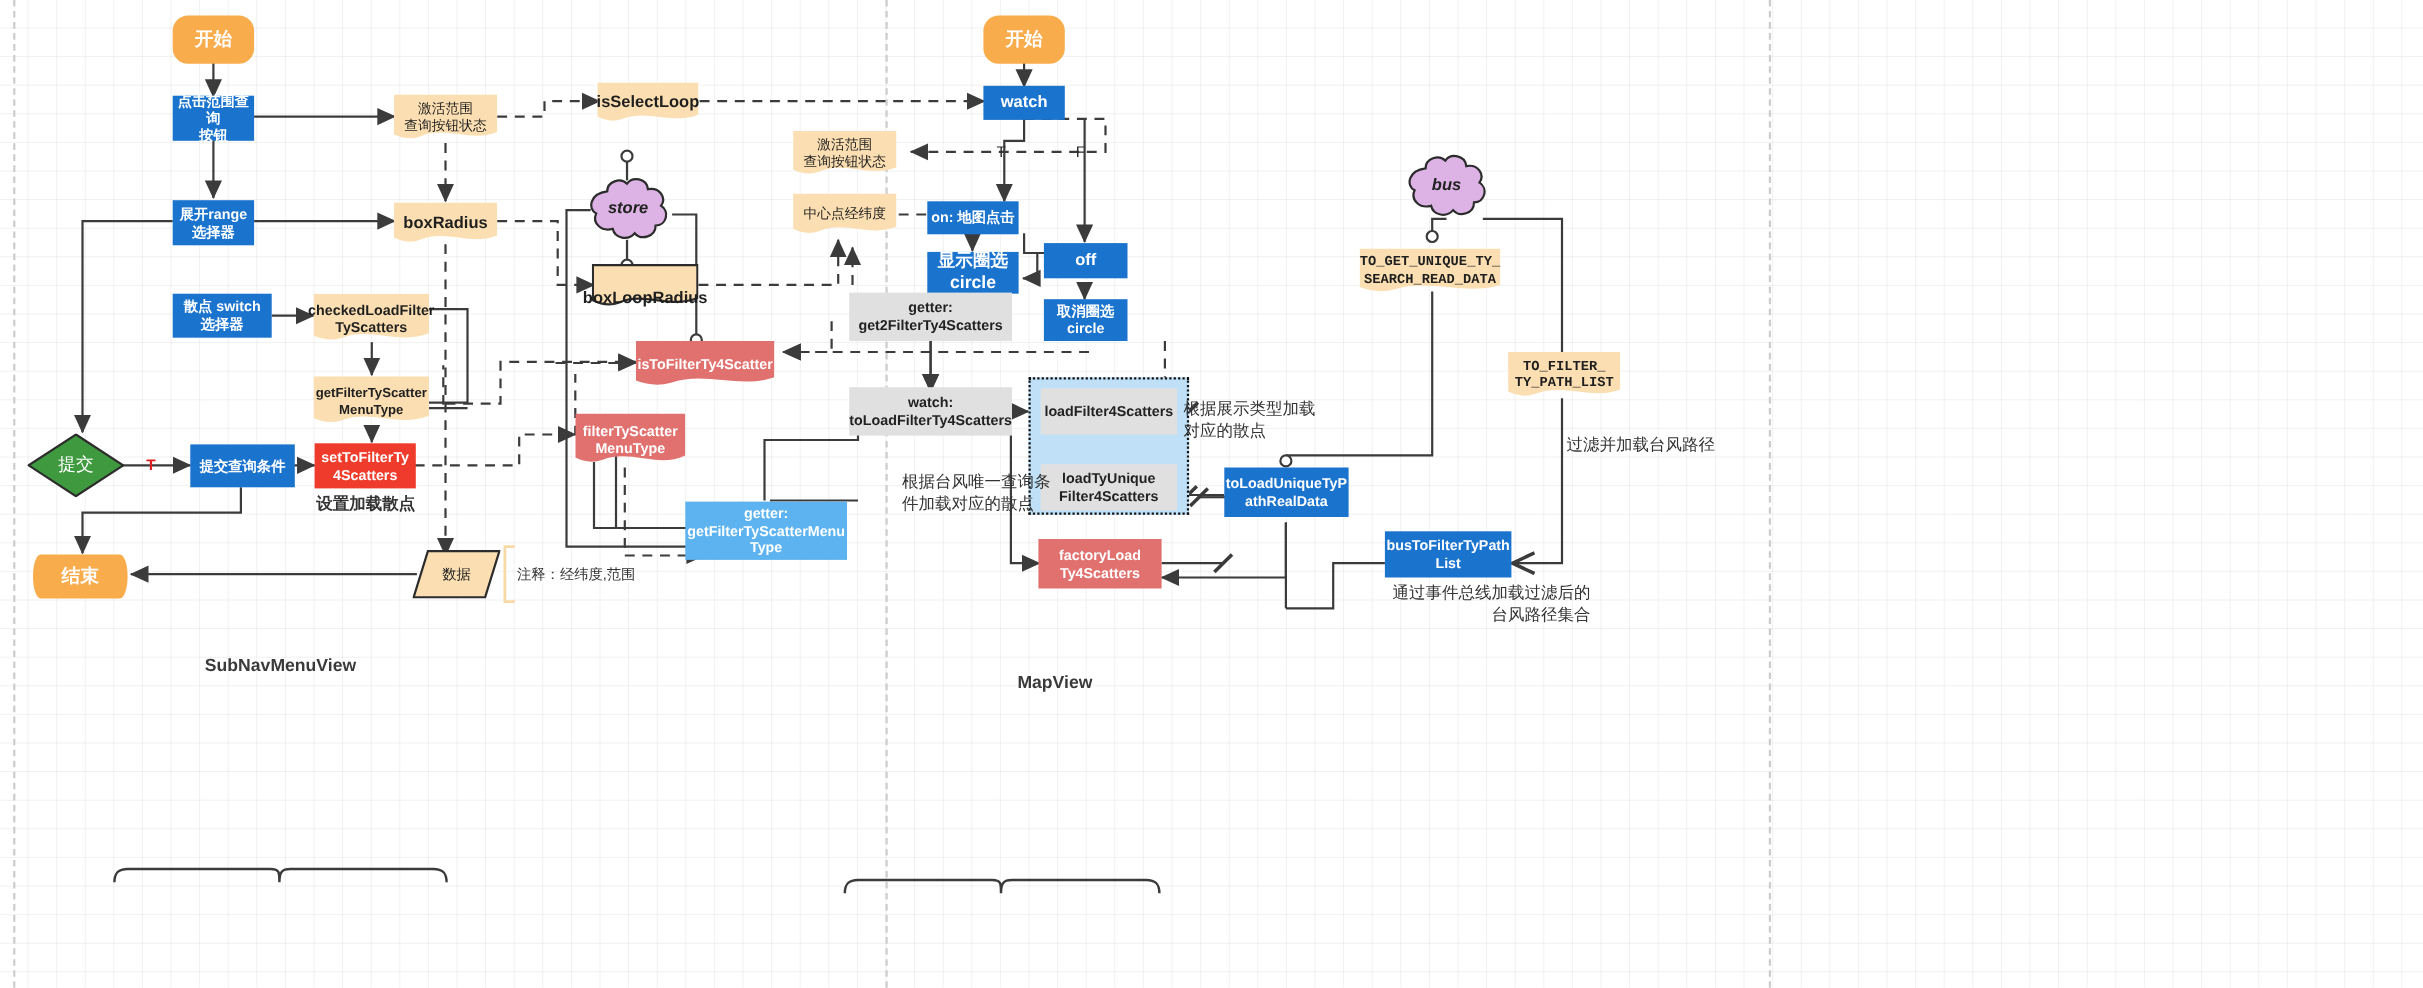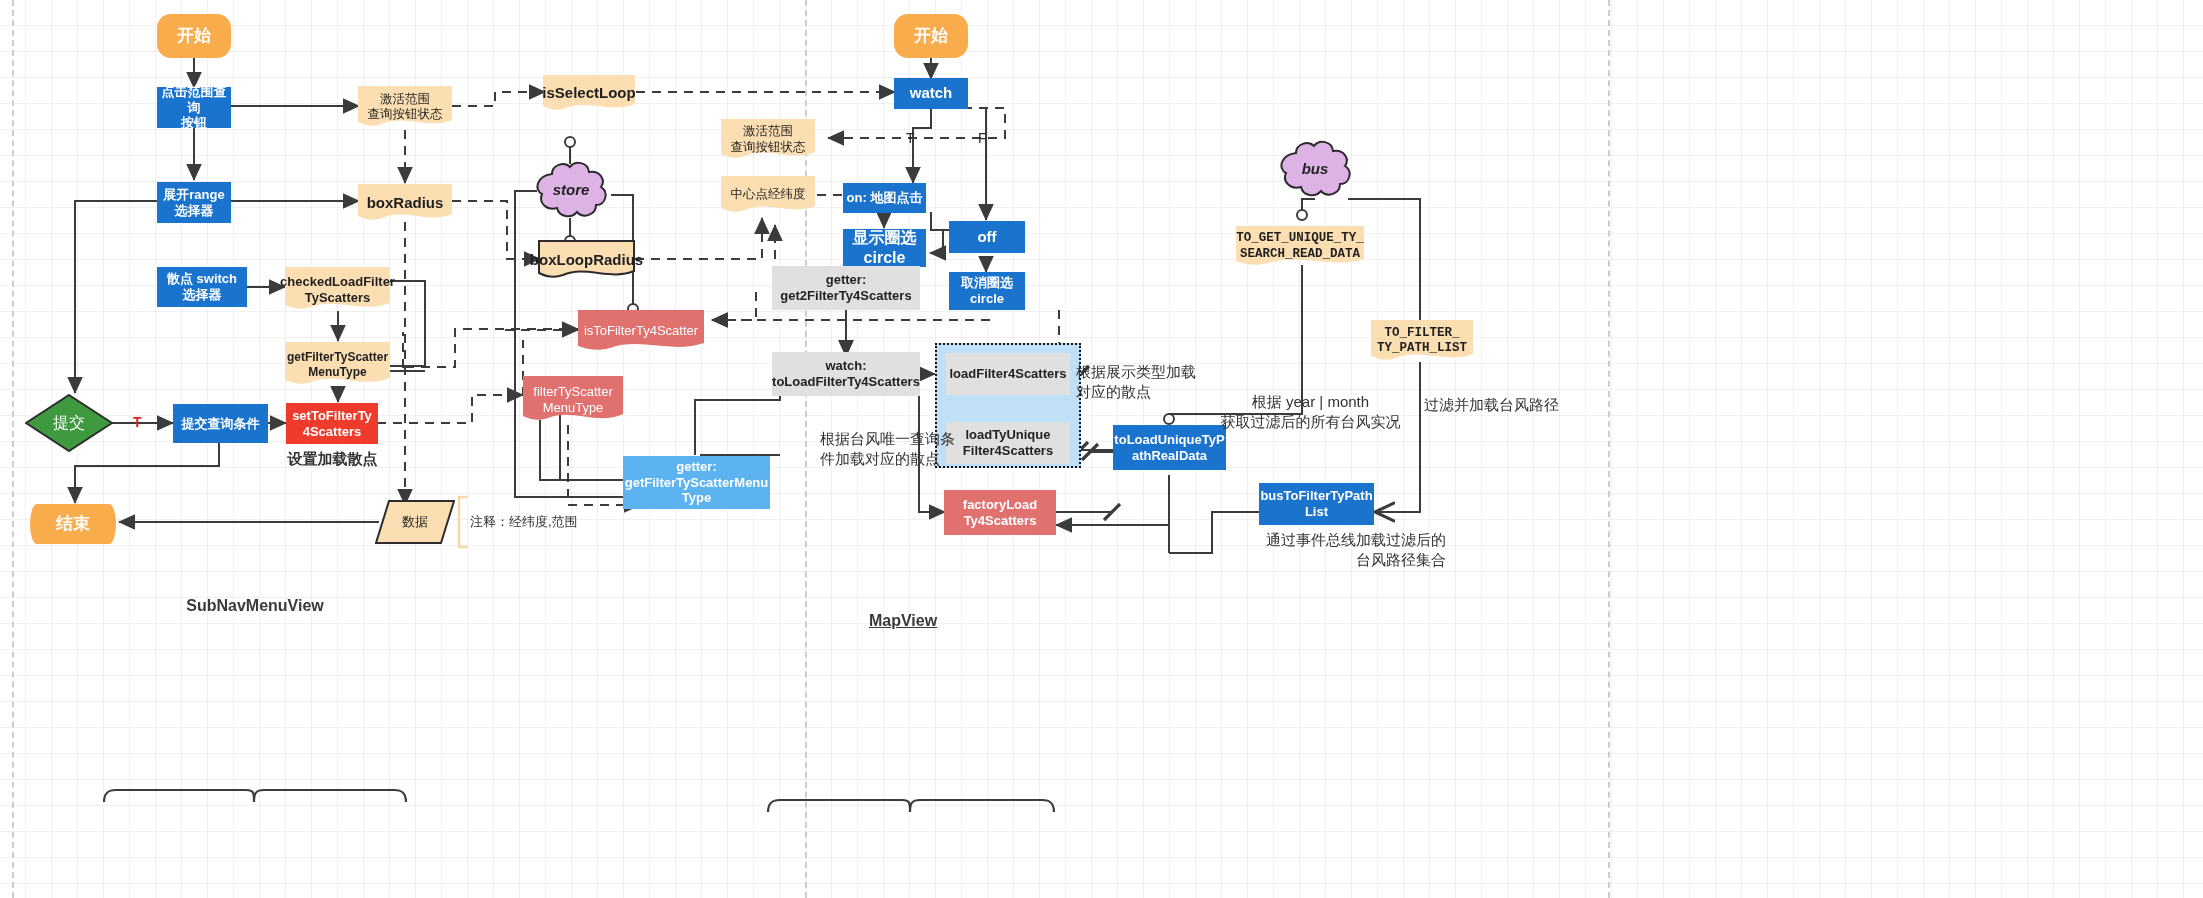--- a/index.html
+++ b/index.html
@@ -291,7 +291,7 @@
     <span class="ctxt">store</span>
   </div>
 
-  <div class="node note" style="left:538px;top:240px;width:97px;height:40px;">
+  <div class="node note" style="left:538px;top:240px;width:97px;height:40px;align-items:flex-end;">
     <svg width="97" height="40" class="noteshape" viewBox="0 0 97 40" preserveAspectRatio="none">
       <path d="M1,1 H96 V31 C72,41 48,25 25,35 C17,38 9,37 1,33 Z" fill="#fbdfb2" stroke="#2c2c2c" stroke-width="2"></path>
     </svg>

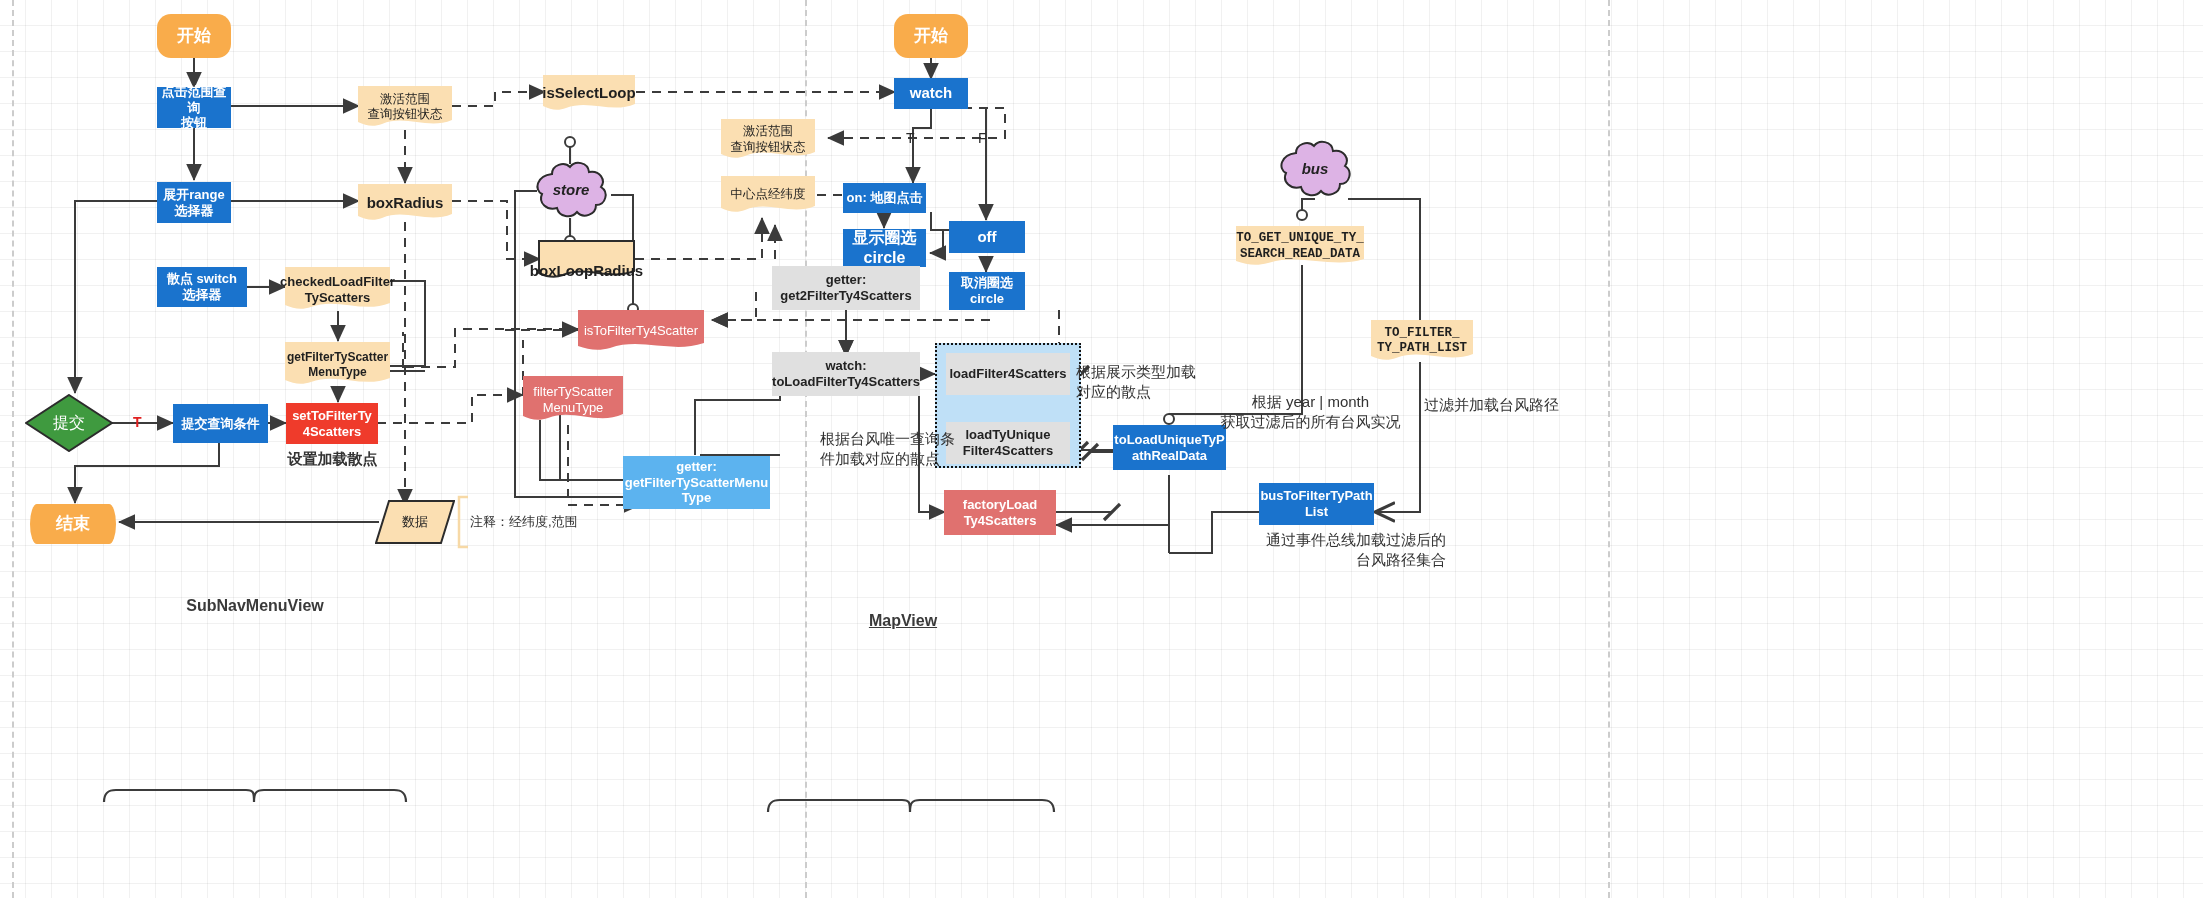--- a/index.html
+++ b/index.html
@@ -57,7 +57,7 @@
   .note .noteshape{position:absolute;left:0;top:0;z-index:0;}
   .note .ntxt{position:relative;z-index:2;padding:0 6px;}
   .redflag{
-    color:#ffffff;font-weight:normal;font-size:15px;background:transparent;
+    color:#ffffff;font-weight:bold;font-size:15px;background:transparent;
   }
   .redflag .noteshape{position:absolute;left:0;top:0;z-index:0;}
   .redflag .ntxt{position:relative;z-index:2;padding:0 6px;}

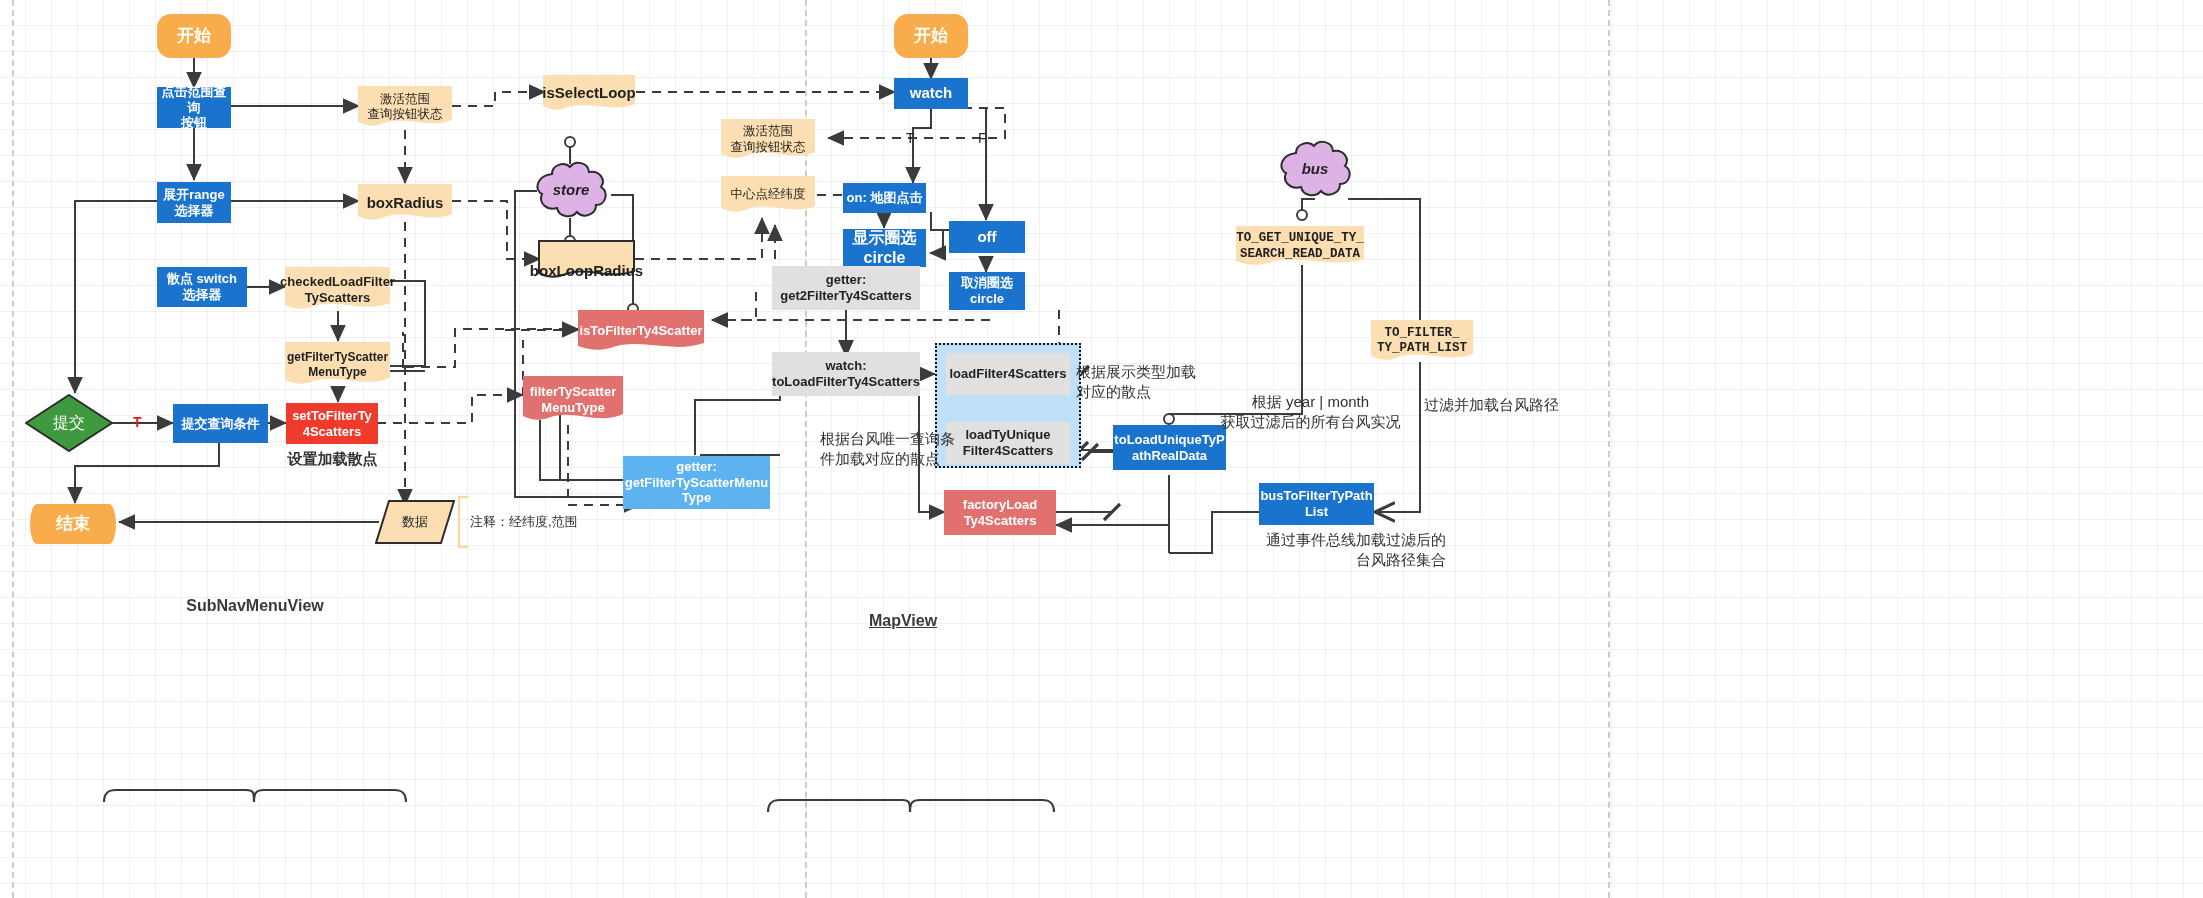--- a/index.html
+++ b/index.html
@@ -372,8 +372,6 @@
   <div class="annot" style="left:820px;top:429px;width:136px;text-align:left;">根据台风唯一查询条
 件加载对应的散点</div>
 
-  <div class="annot" style="left:1203px;top:392px;width:215px;text-align:center;">根据 year | month
-获取过滤后的所有台风实况</div>
 
   <div class="node cloud" style="left:1275px;top:140px;width:80px;height:58px;">
     <svg width="80" height="58" viewBox="0 0 80 58">

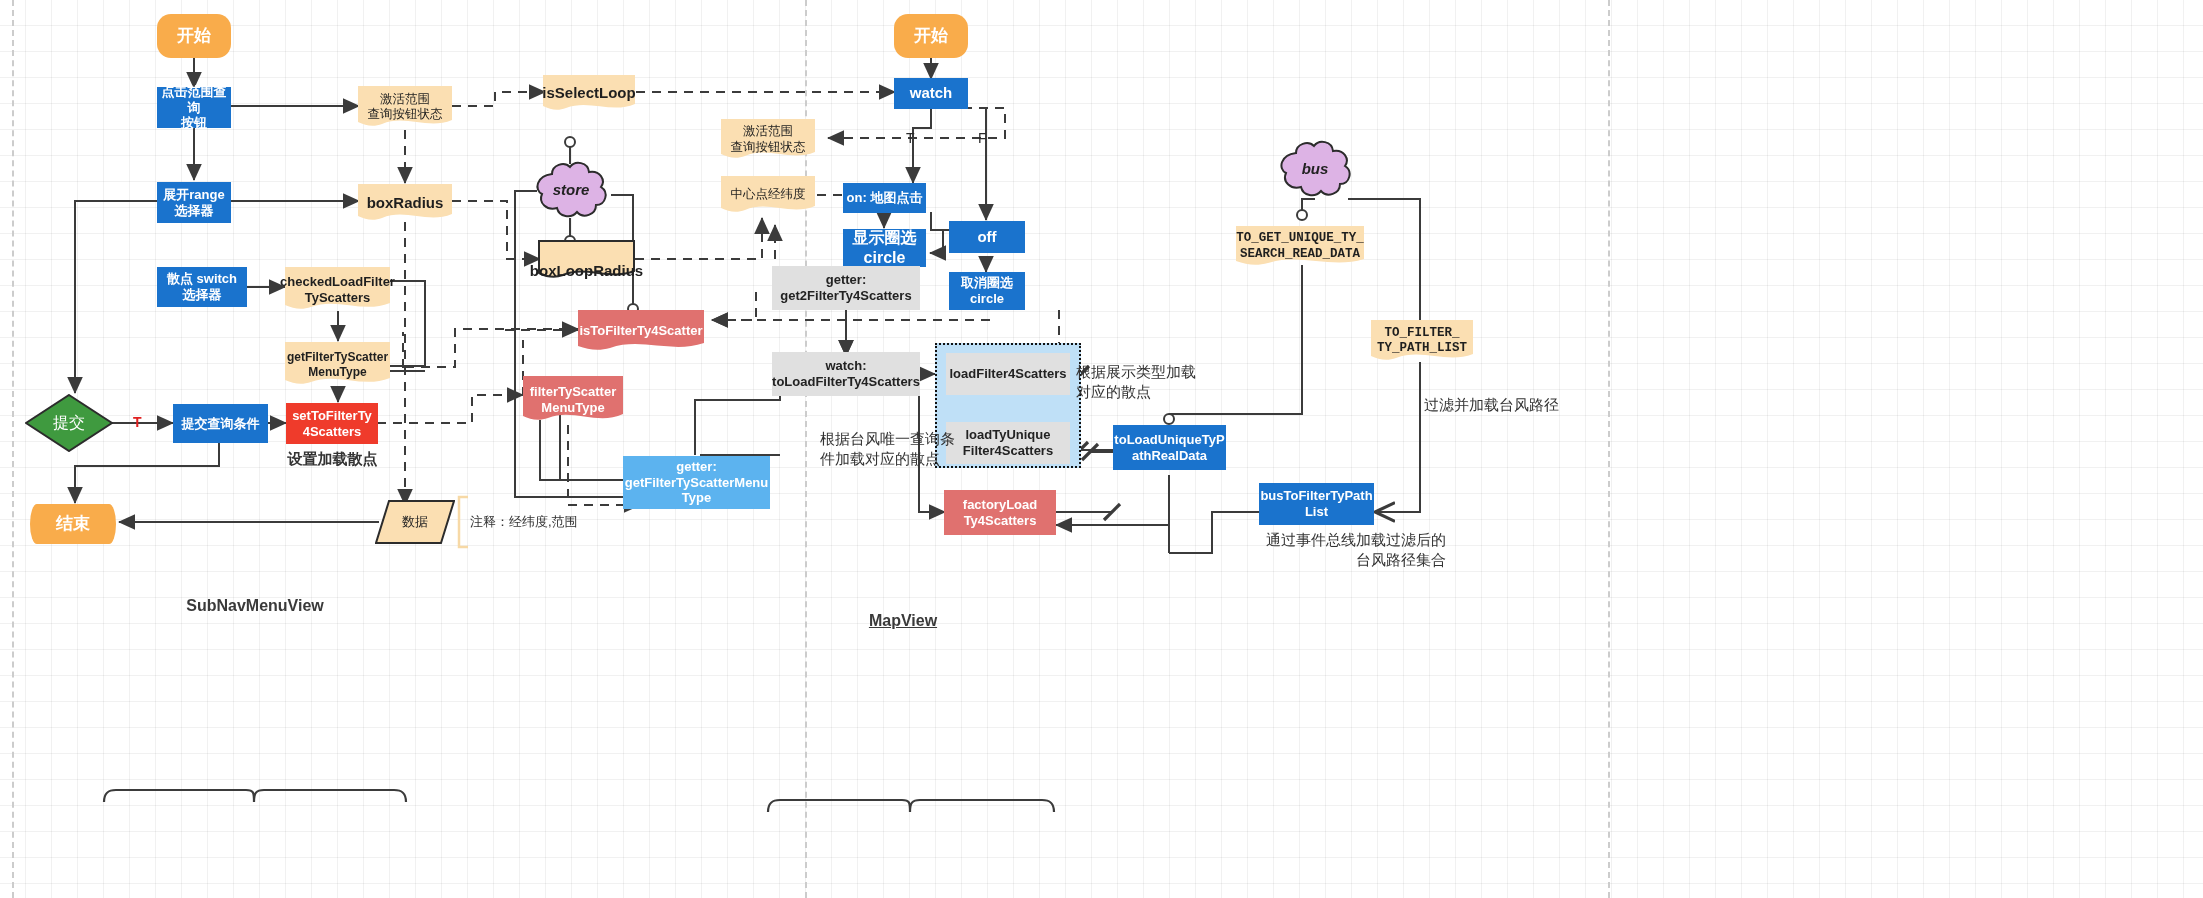--- a/index.html
+++ b/index.html
@@ -405,7 +405,7 @@
 台风路径集合</div>
 
   <div class="grouplabel" style="left:180px;top:597px;width:150px;">SubNavMenuView</div>
-  <div class="grouplabel" style="left:828px;top:612px;width:150px;text-decoration:underline;">MapView</div>
+  <div class="grouplabel" style="left:884px;top:612px;width:150px;">MapView</div>
 
 </div>
 

